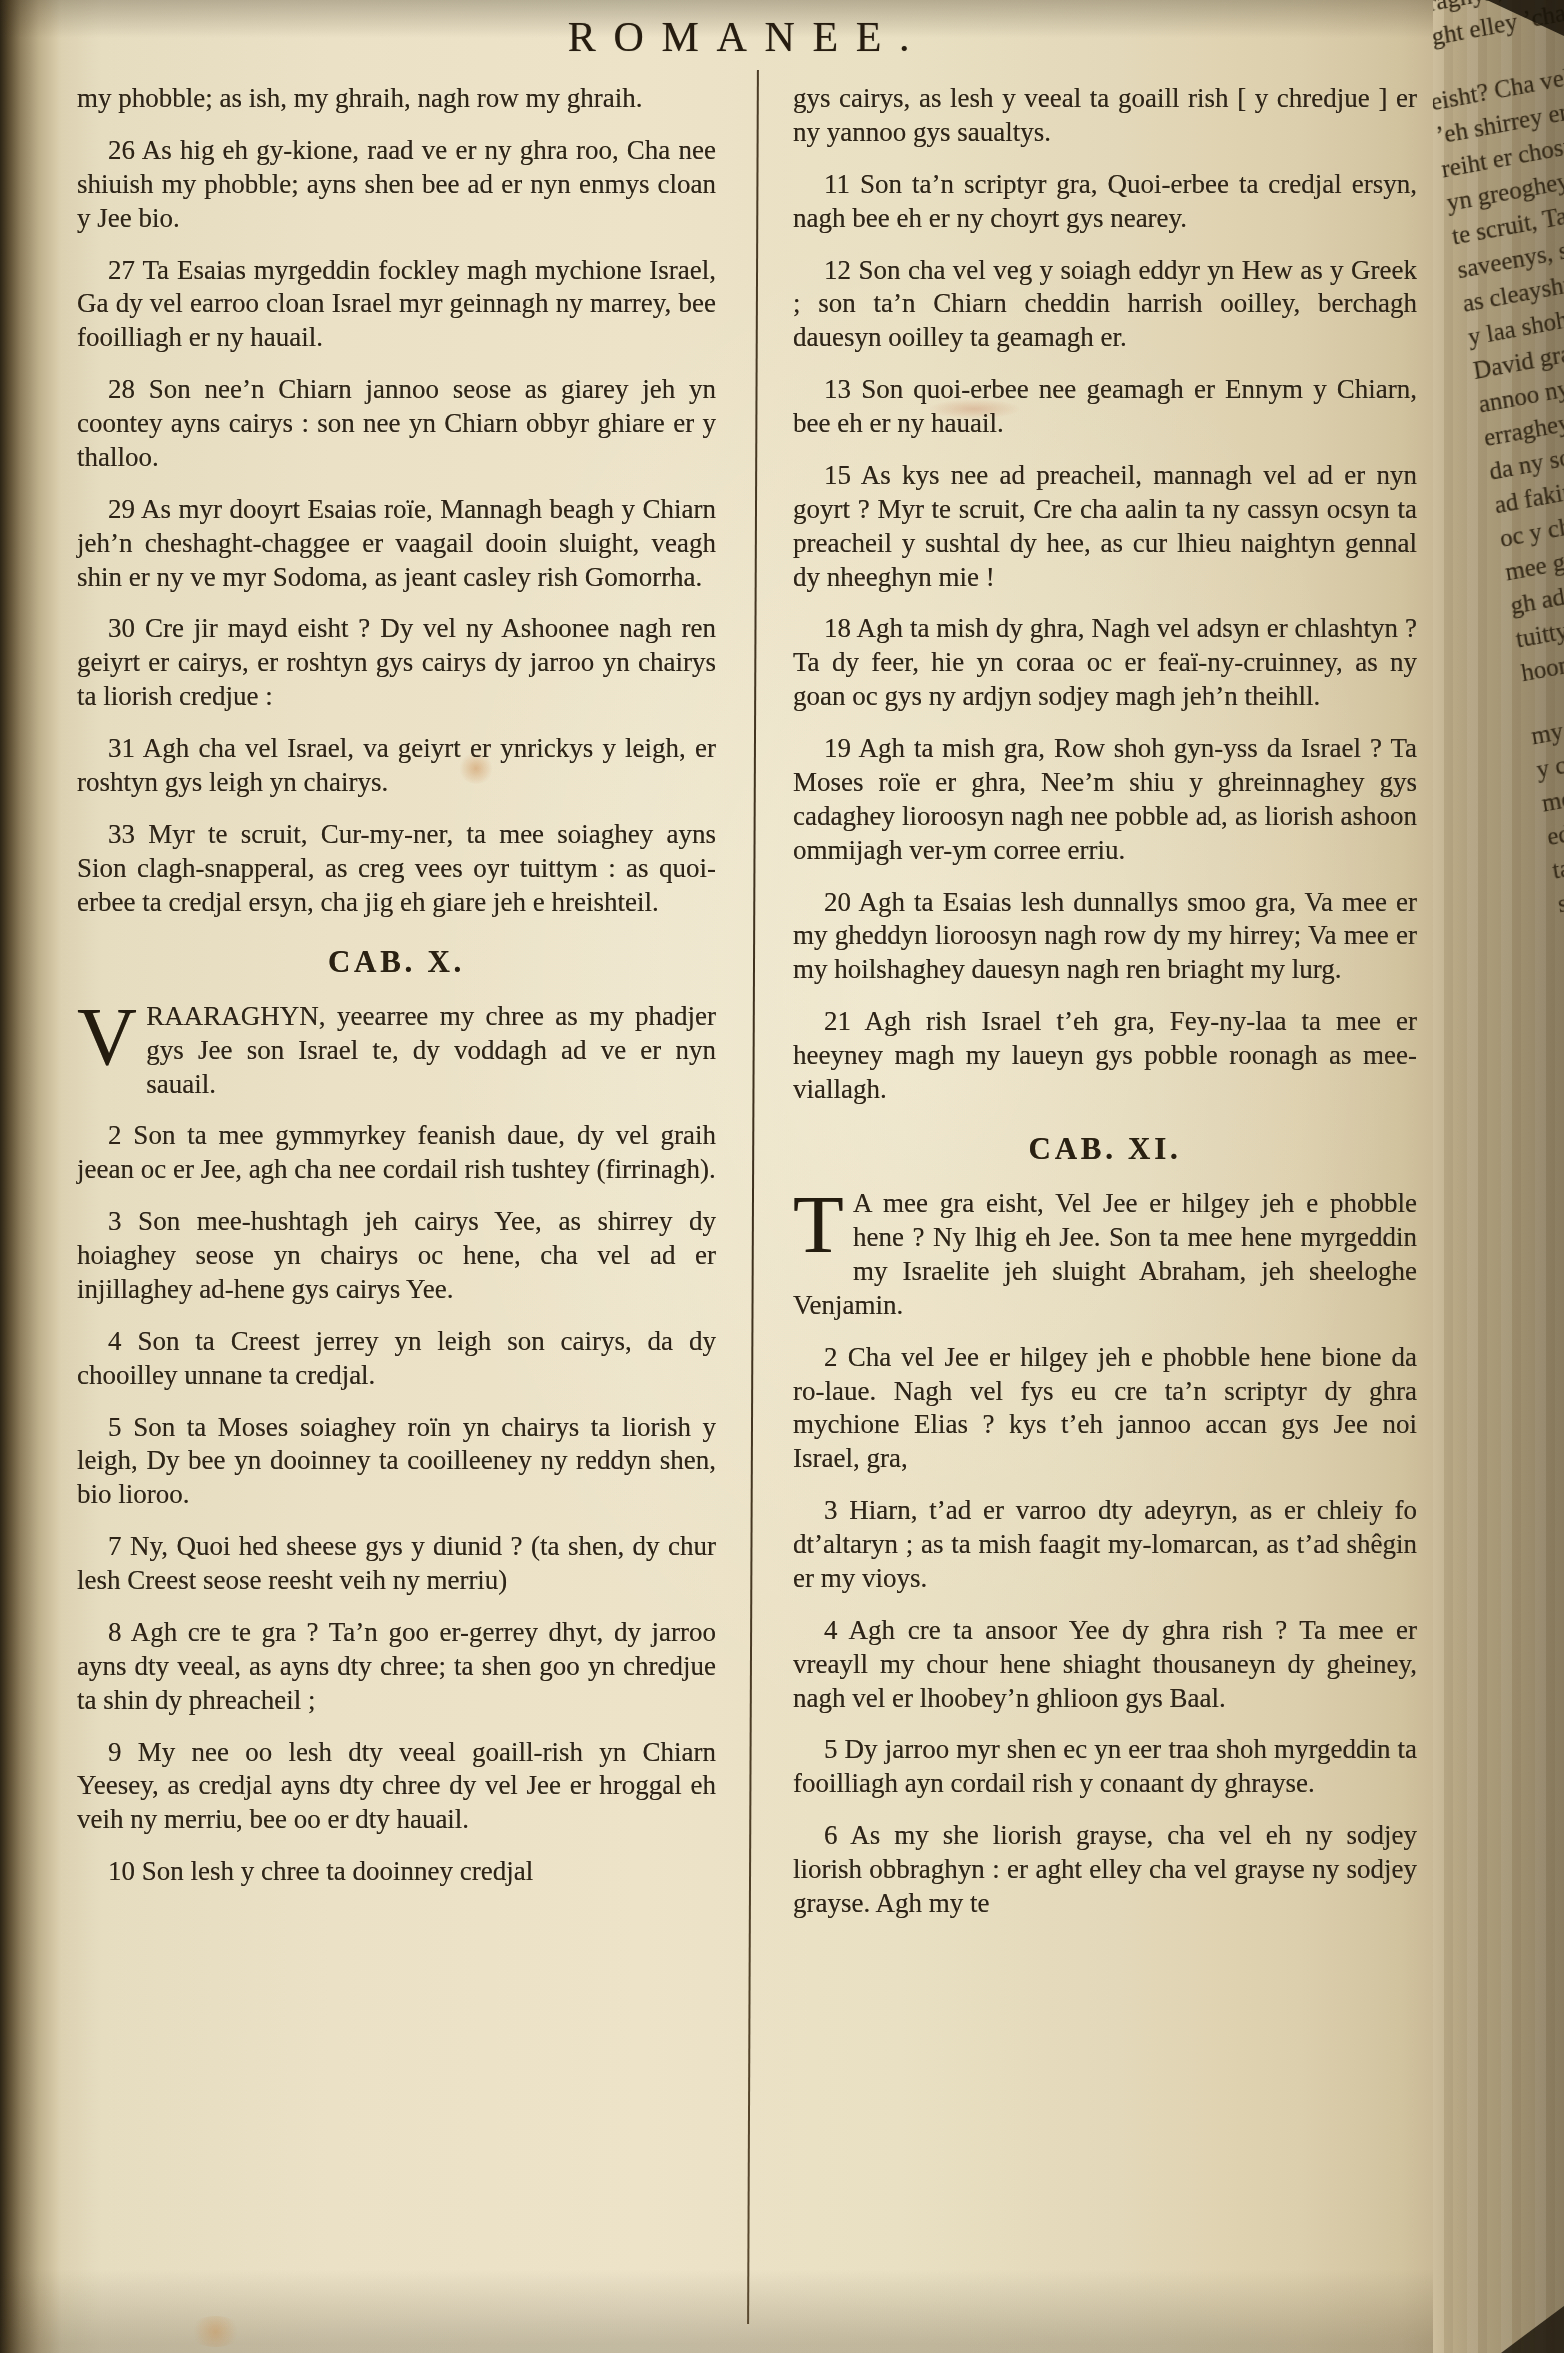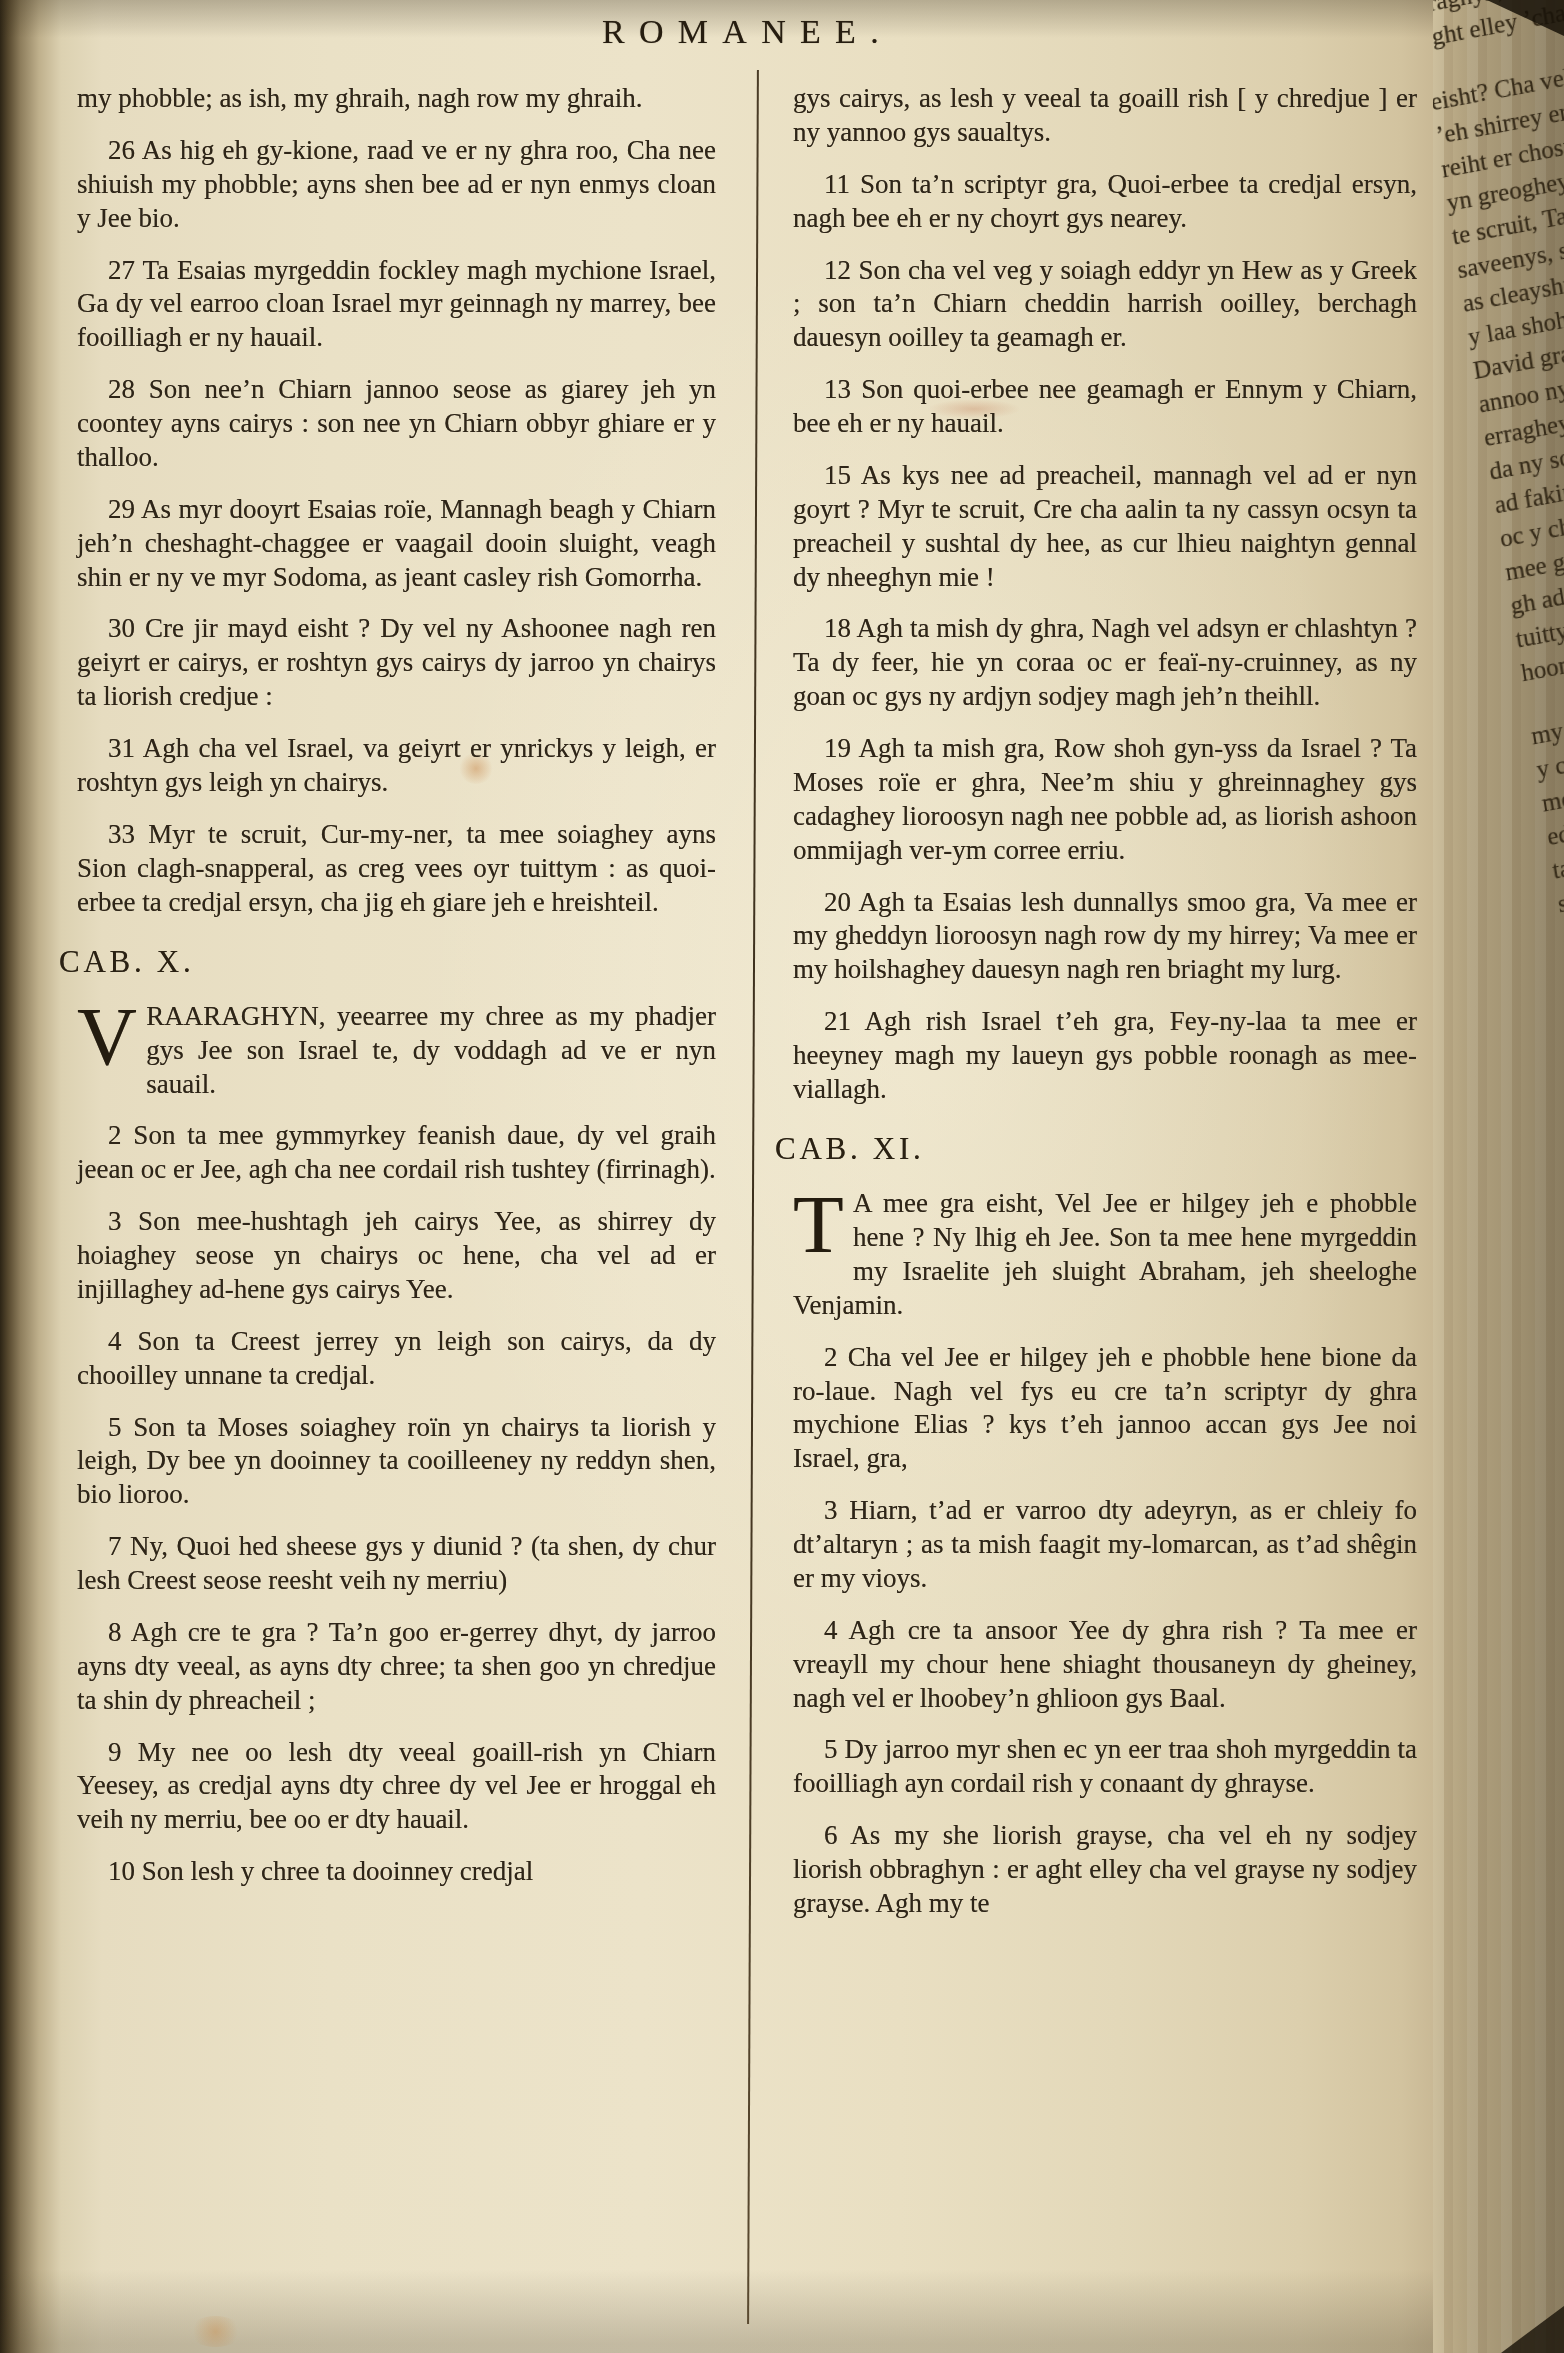--- a/index.html
+++ b/index.html
@@ -35,7 +35,7 @@
   .runhead {
     position: absolute; top: 12.5px; left: 59px; width: 1377px;
     text-align: center;
-    font-size: 34px; letter-spacing: .42em;
+    font-size: 42px; letter-spacing: .42em;
     color: #261d10;
     text-shadow: 0 0 0.8px rgba(38,29,16,.55);
   }

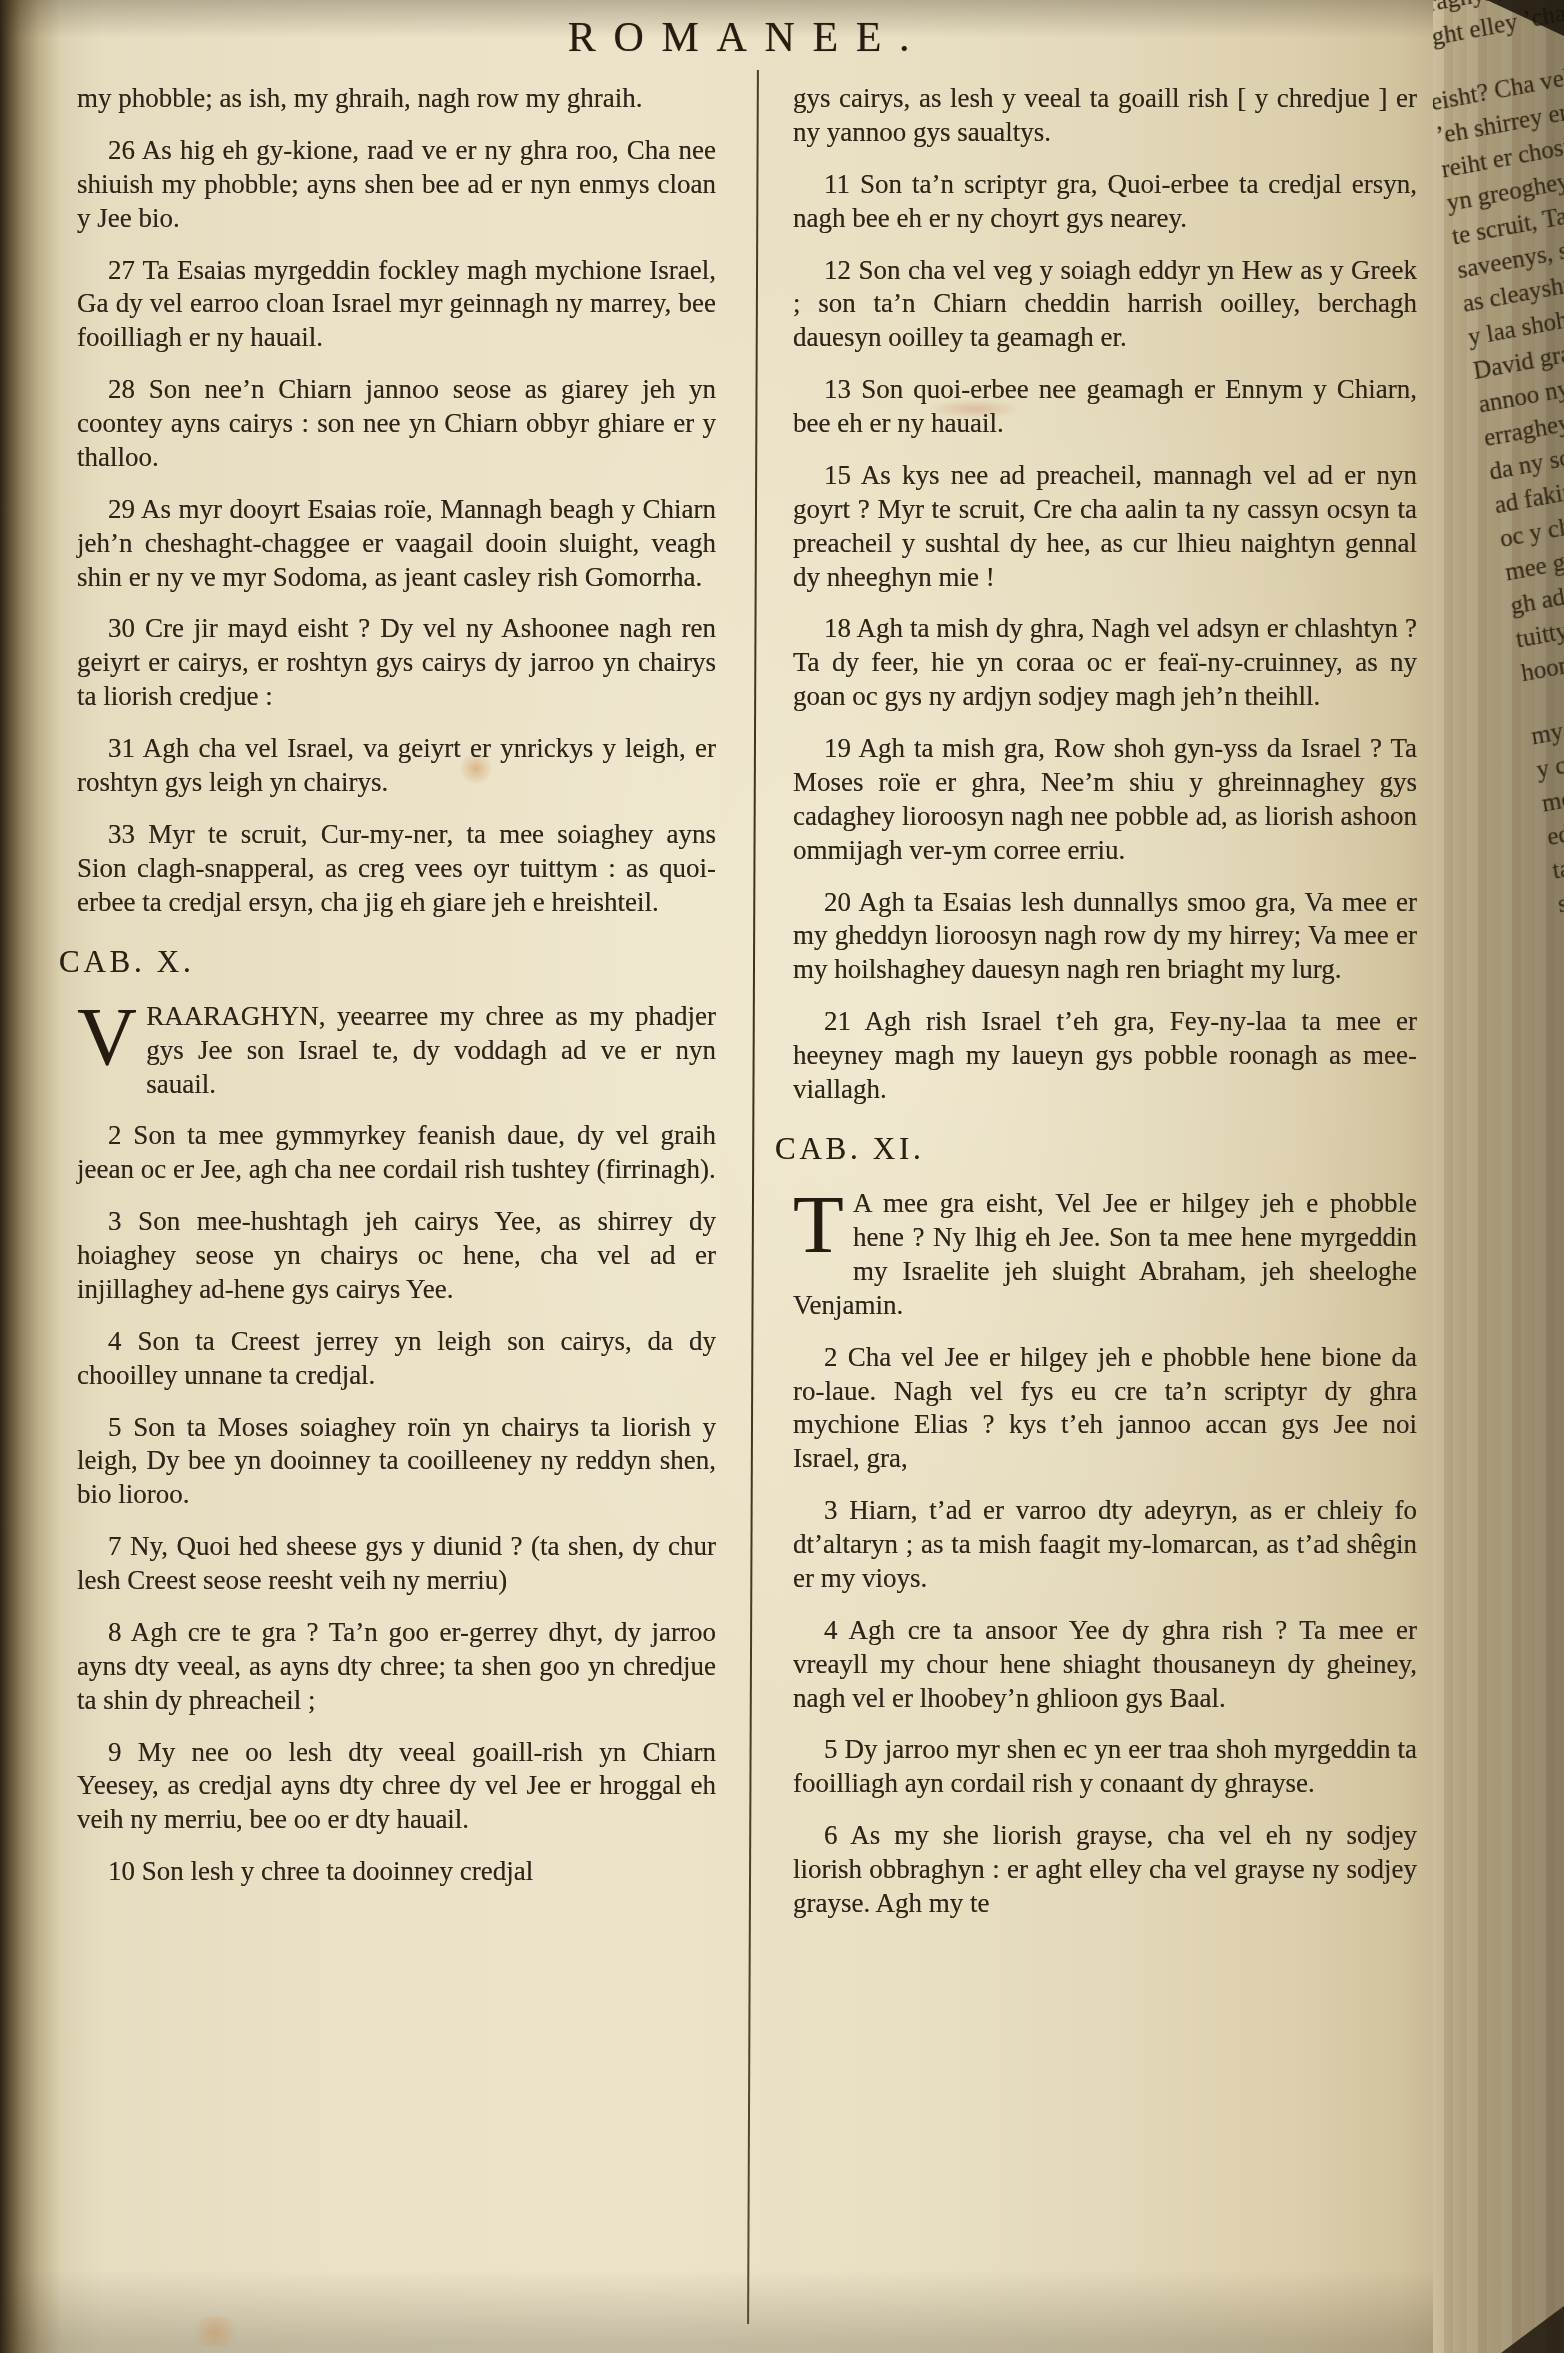--- a/index.html
+++ b/index.html
@@ -60,8 +60,8 @@
   p.continuation, p.chapter { text-indent: 0; }
   h2.chapter-heading {
     margin: 23.5px 0 17px 0;
-    font-size: 31px; font-weight: normal;
-    letter-spacing: .12em; text-align: left; text-indent: 0;
+    font-size: 31px; font-weight: bold;
+    letter-spacing: .12em; text-align: center; text-indent: 0;
     color: #2a2113;
   }
   .dropcap {

